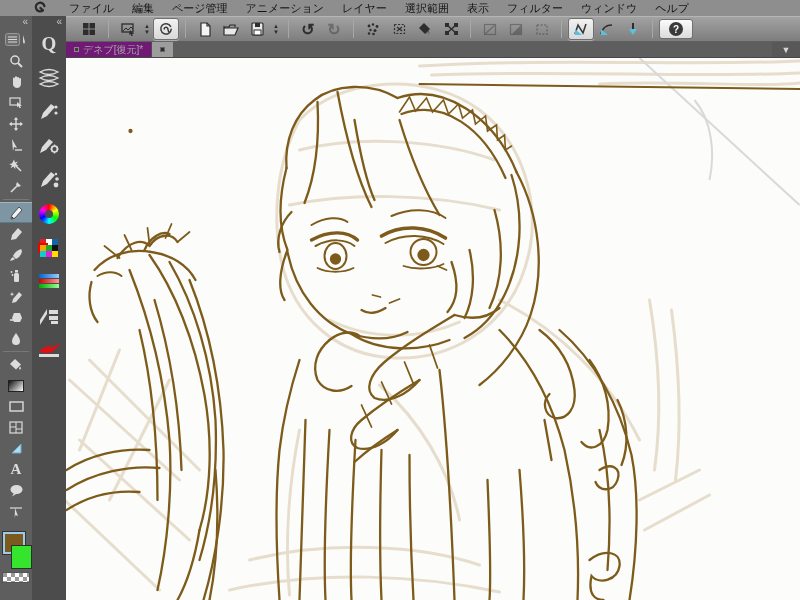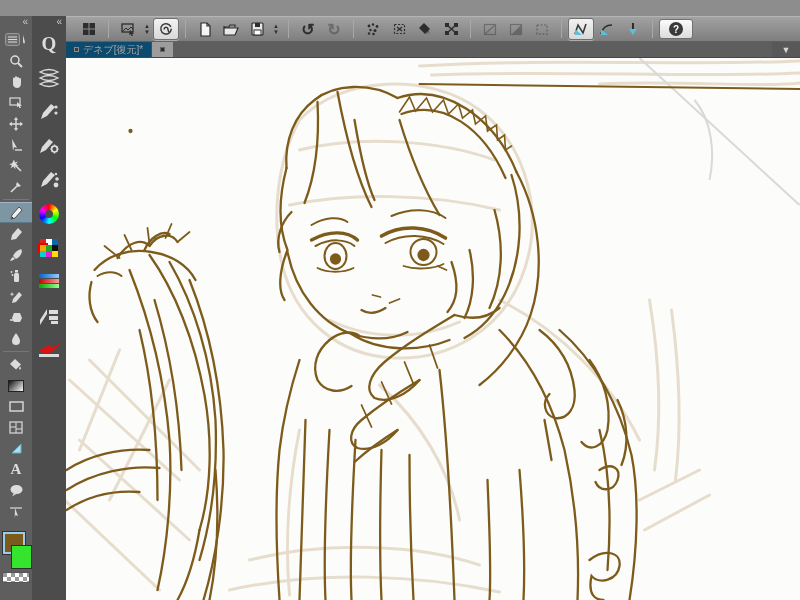--- a/index.html
+++ b/index.html
@@ -76,6 +76,23 @@
 <body>
 <div id="app">
 
+  <div id="menubar">
+    <span class="logo">
+      <svg width="15" height="14" viewBox="0 0 15 14">
+          <path d="M11.5,5.2 A4.4,4.4 0 1 0 9.8,9.6 M7.4,7 l2.6,2.4" fill="none" stroke="#2a2a2a" stroke-width="2.2" stroke-linecap="round"></path>
+        </svg>
+    </span>
+    <span class="mitem">ファイル</span>
+    <span class="mitem">編集</span>
+    <span class="mitem">ページ管理</span>
+    <span class="mitem">アニメーション</span>
+    <span class="mitem">レイヤー</span>
+    <span class="mitem">選択範囲</span>
+    <span class="mitem">表示</span>
+    <span class="mitem">フィルター</span>
+    <span class="mitem">ウィンドウ</span>
+    <span class="mitem">ヘルプ</span>
+  </div>
 
   <div id="cmdbar">
     <div style="width:76px"></div>

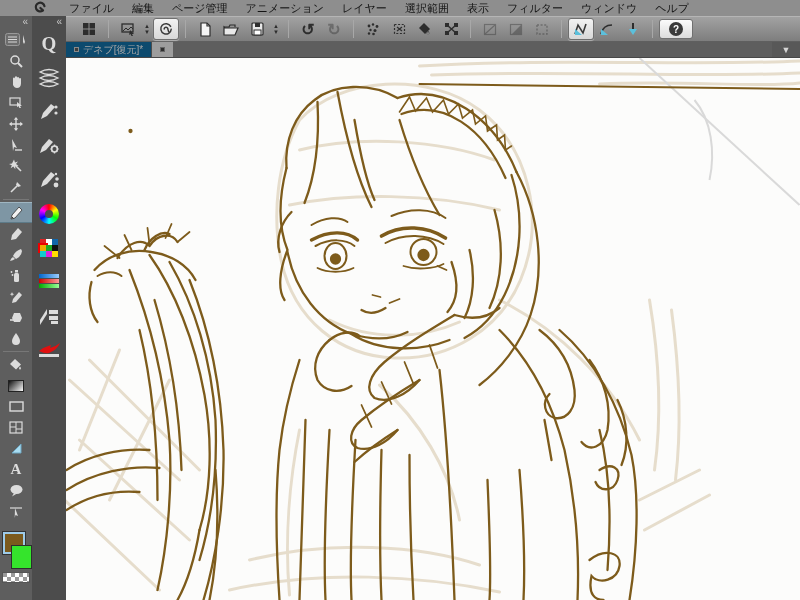--- a/index.html
+++ b/index.html
@@ -35,7 +35,7 @@
     background:#5e5e5e; display:flex; align-items:stretch; border-bottom:1px solid #474747; }
   .doctab { display:flex; align-items:center; gap:4px; padding:0 8px; font-size:10px; white-space:nowrap; }
   .doctab .dot { width:5px; height:5px; background:#3c3c3c; border:1px solid #8a8a8a; flex:0 0 auto; }
-  .doctab.inactive { background:#0c4a6e; color:#a6a6a6; border-right:1px solid #4d4d4d; }
+  .doctab.inactive { background:#701a75; color:#a6a6a6; border-right:1px solid #4d4d4d; }
   .doctab.active { background:#9d9d9d; color:#1d1d1d; }
   .doctab.active .dot { background:#2e2e2e; border-color:#666; }
   #tab-dropdown { margin-left:auto; width:28px; display:flex; align-items:center; justify-content:center;

